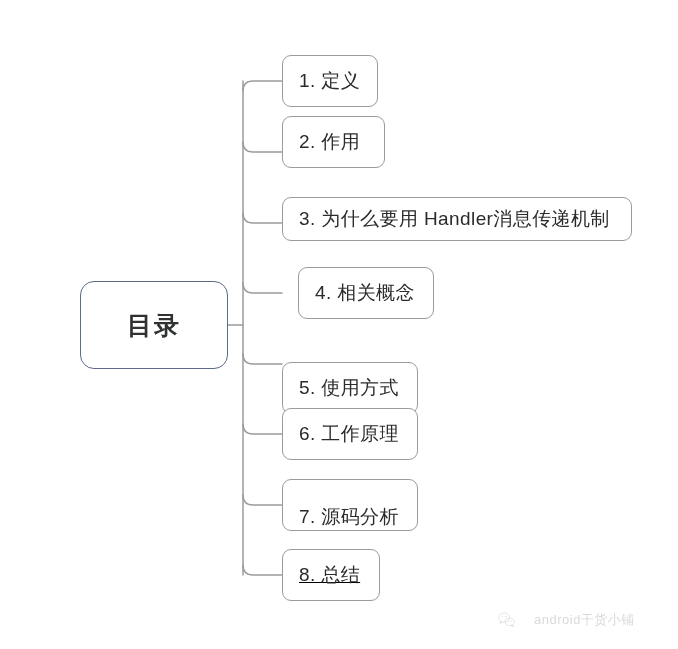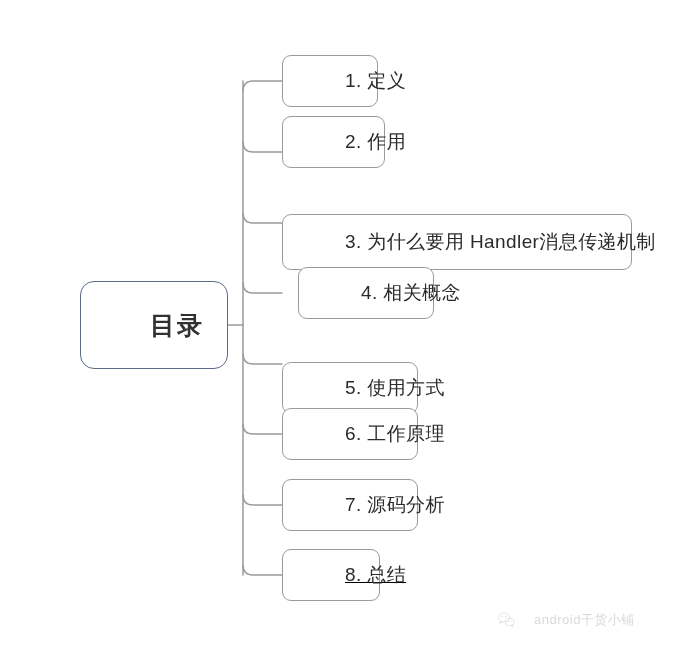--- a/index.html
+++ b/index.html
@@ -33,7 +33,6 @@
     align-items: center;
     border-style: solid;
     border-width: 1.6px;
-    padding-left: 46px;
   }
   .node-root {
     border-color: #5c6b8a;

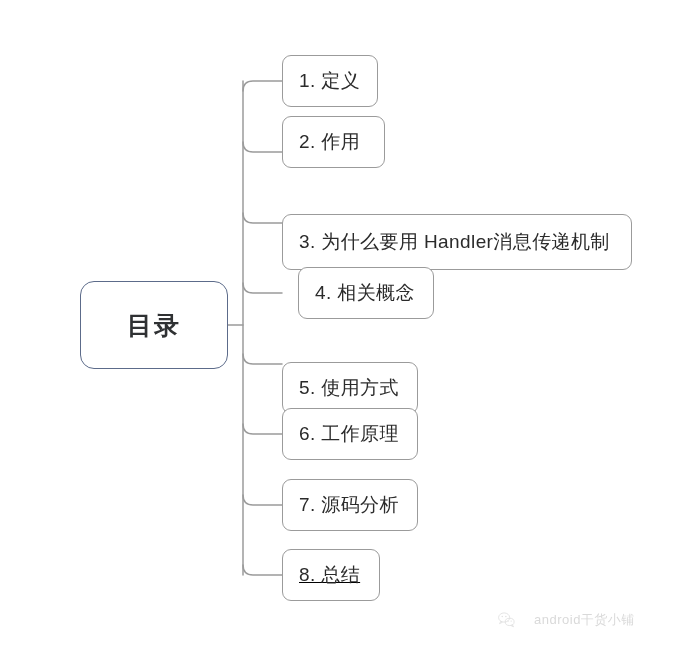--- a/index.html
+++ b/index.html
@@ -105,7 +105,7 @@
       <div class="node node-child" style="left: 282px; top: 116px; width: 103px; height: 52px; border-color: rgb(155, 155, 155);">
         <span class="node-label">2. 作用</span>
       </div>
-      <div class="node node-child" style="left: 282px; top: 214px; width: 350px; height: 56px; border-color: rgb(155, 155, 155);">
+      <div class="node node-child" style="left: 282px; top: 197px; width: 350px; height: 44px; border-color: rgb(155, 155, 155);">
         <span class="node-label">3. 为什么要用 Handler消息传递机制</span>
       </div>
       <div class="node node-child" style="left: 282px; top: 267px; width: 136px; height: 52px; border-color: rgb(155, 155, 155); margin-left: 16px;">

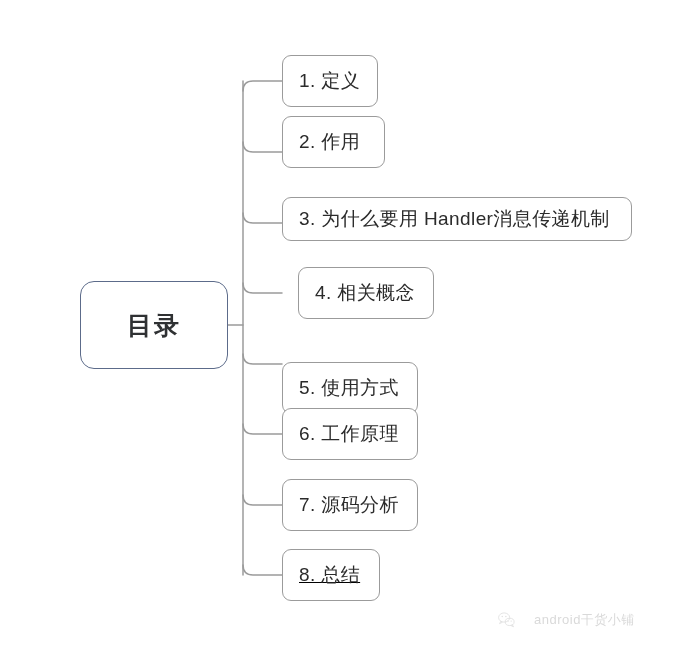--- a/index.html
+++ b/index.html
@@ -117,7 +117,7 @@
       <div class="node node-child" style="left: 282px; top: 408px; width: 136px; height: 52px; border-color: rgb(155, 155, 155);">
         <span class="node-label">6. 工作原理</span>
       </div>
-      <div class="node node-child" style="left: 282px; top: 479px; width: 136px; height: 52px; border-color: rgb(155, 155, 155);">
+      <div class="node node-child" style="left: 282px; top: 479px; width: 136px; height: 52px; border-color: rgb(155, 155, 155); align-items: flex-end;">
         <span class="node-label">7. 源码分析</span>
       </div>
       <div class="node node-child" style="left: 282px; top: 549px; width: 98px; height: 52px; border-color: rgb(155, 155, 155); text-decoration: underline;">

